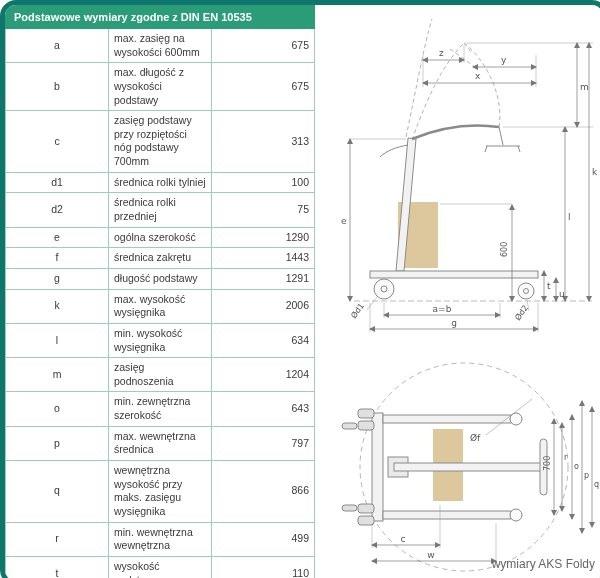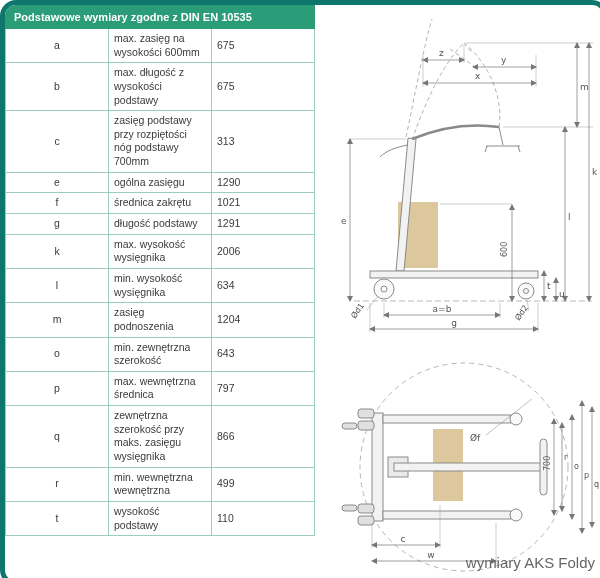--- a/index.html
+++ b/index.html
@@ -9,7 +9,7 @@
   table.spec th{background:#2a9c78;color:#fff;font-size:11px;font-weight:bold;text-align:left;padding:5px 8px;border:1px solid #2a9c78;}
   table.spec td{border:1px solid #9fcdbb;font-size:10.5px;color:#3a3a3a;padding:3px 5px;line-height:1.3;vertical-align:middle;}
   td.k{width:20px;text-align:center;}
-  td.v{width:58px;text-align:left;}
+  td.v{width:58px;text-align:right;}
   .drawing{flex:1;position:relative;}
   .drawing svg{position:absolute;top:0;left:0;}
   .caption{position:absolute;bottom:10px;right:8px;font-size:15px;color:#666;}

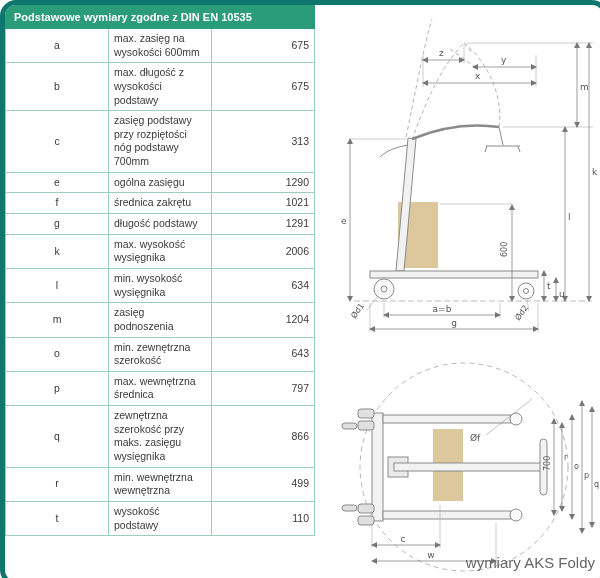--- a/index.html
+++ b/index.html
@@ -46,6 +46,11 @@
           <td class="v">313</td>
         </tr>
       <tr>
+          <td class="k">d1</td>
+          <td class="d">średnica rolki tylniej</td>
+          <td class="v">100</td>
+        </tr>
+      <tr>
           <td class="k">e</td>
           <td class="d">ogólna zasięgu</td>
           <td class="v">1290</td>

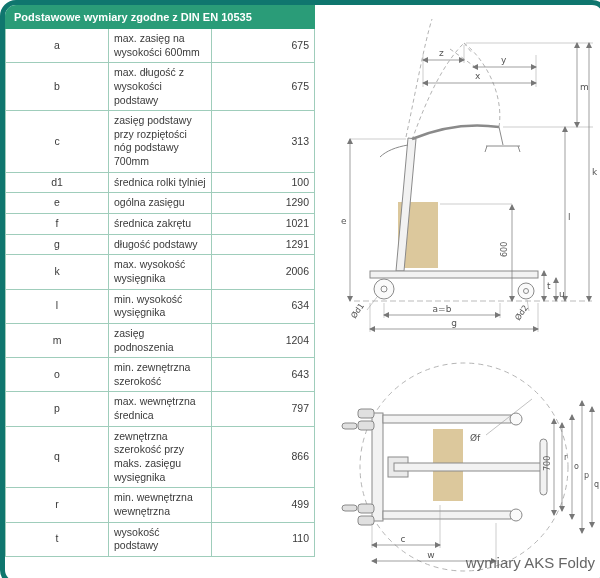--- a/index.html
+++ b/index.html
@@ -51,6 +51,11 @@
           <td class="v">100</td>
         </tr>
       <tr>
+          <td class="k">d2</td>
+          <td class="d">średnica rolki przedniej</td>
+          <td class="v">75</td>
+        </tr>
+      <tr>
           <td class="k">e</td>
           <td class="d">ogólna zasięgu</td>
           <td class="v">1290</td>

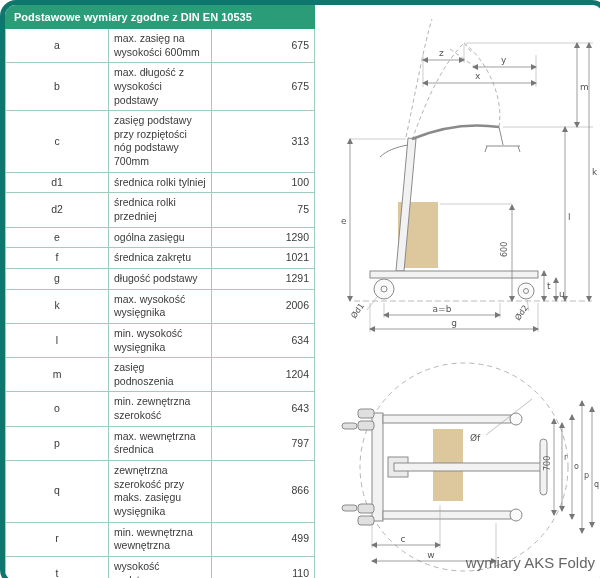--- a/index.html
+++ b/index.html
@@ -57,7 +57,7 @@
         </tr>
       <tr>
           <td class="k">e</td>
-          <td class="d">ogólna zasięgu</td>
+          <td class="d">ogólna szerokość</td>
           <td class="v">1290</td>
         </tr>
       <tr>

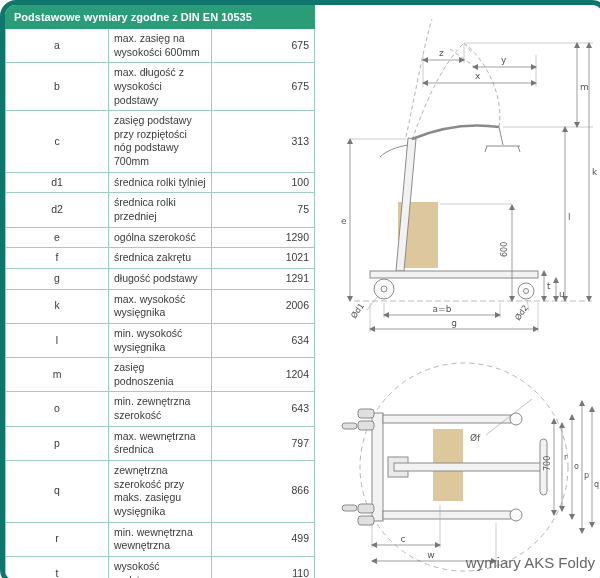--- a/index.html
+++ b/index.html
@@ -63,7 +63,7 @@
       <tr>
           <td class="k">f</td>
           <td class="d">średnica zakrętu</td>
-          <td class="v">1021</td>
+          <td class="v">1443</td>
         </tr>
       <tr>
           <td class="k">g</td>

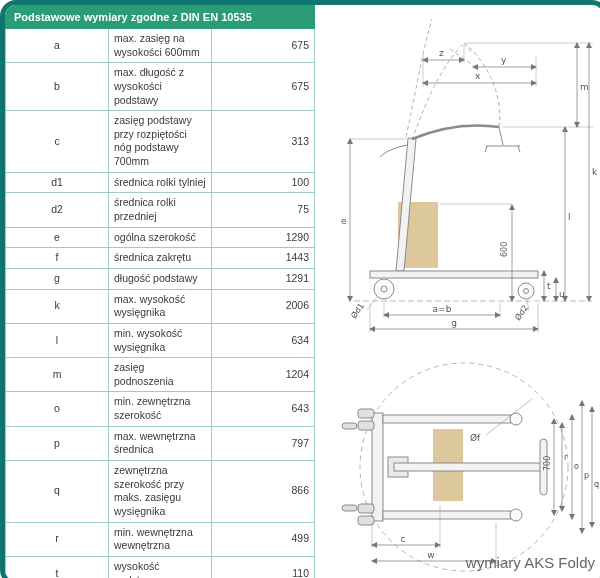--- a/index.html
+++ b/index.html
@@ -97,7 +97,7 @@
         </tr>
       <tr>
           <td class="k">q</td>
-          <td class="d">zewnętrzna szerokość przy maks. zasięgu wysięgnika</td>
+          <td class="d">wewnętrzna wysokość przy maks. zasięgu wysięgnika</td>
           <td class="v">866</td>
         </tr>
       <tr>

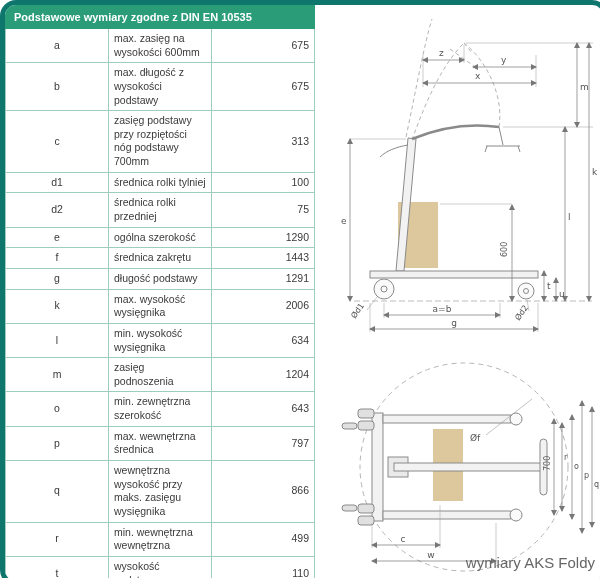--- a/index.html
+++ b/index.html
@@ -12,7 +12,7 @@
   td.v{width:58px;text-align:right;}
   .drawing{flex:1;position:relative;}
   .drawing svg{position:absolute;top:0;left:0;}
-  .caption{position:absolute;bottom:10px;right:8px;font-size:15px;color:#666;}
+  .caption{position:absolute;bottom:10px;right:8px;font-size:12px;color:#666;}
   svg text{font-family:"DejaVu Sans",sans-serif;font-size:9px;fill:#555;}
   svg text.sm{font-size:8px;}
   .dimline{stroke:#777;stroke-width:0.7;}

